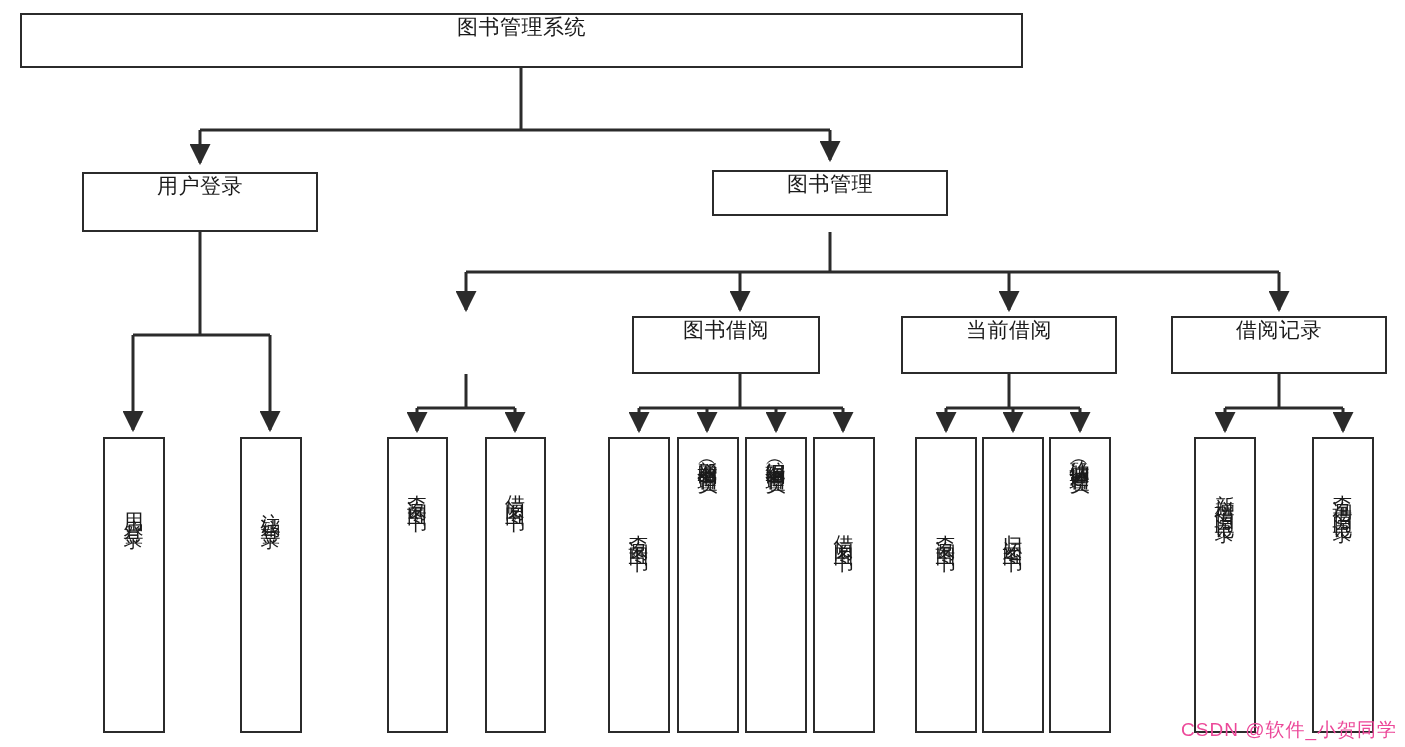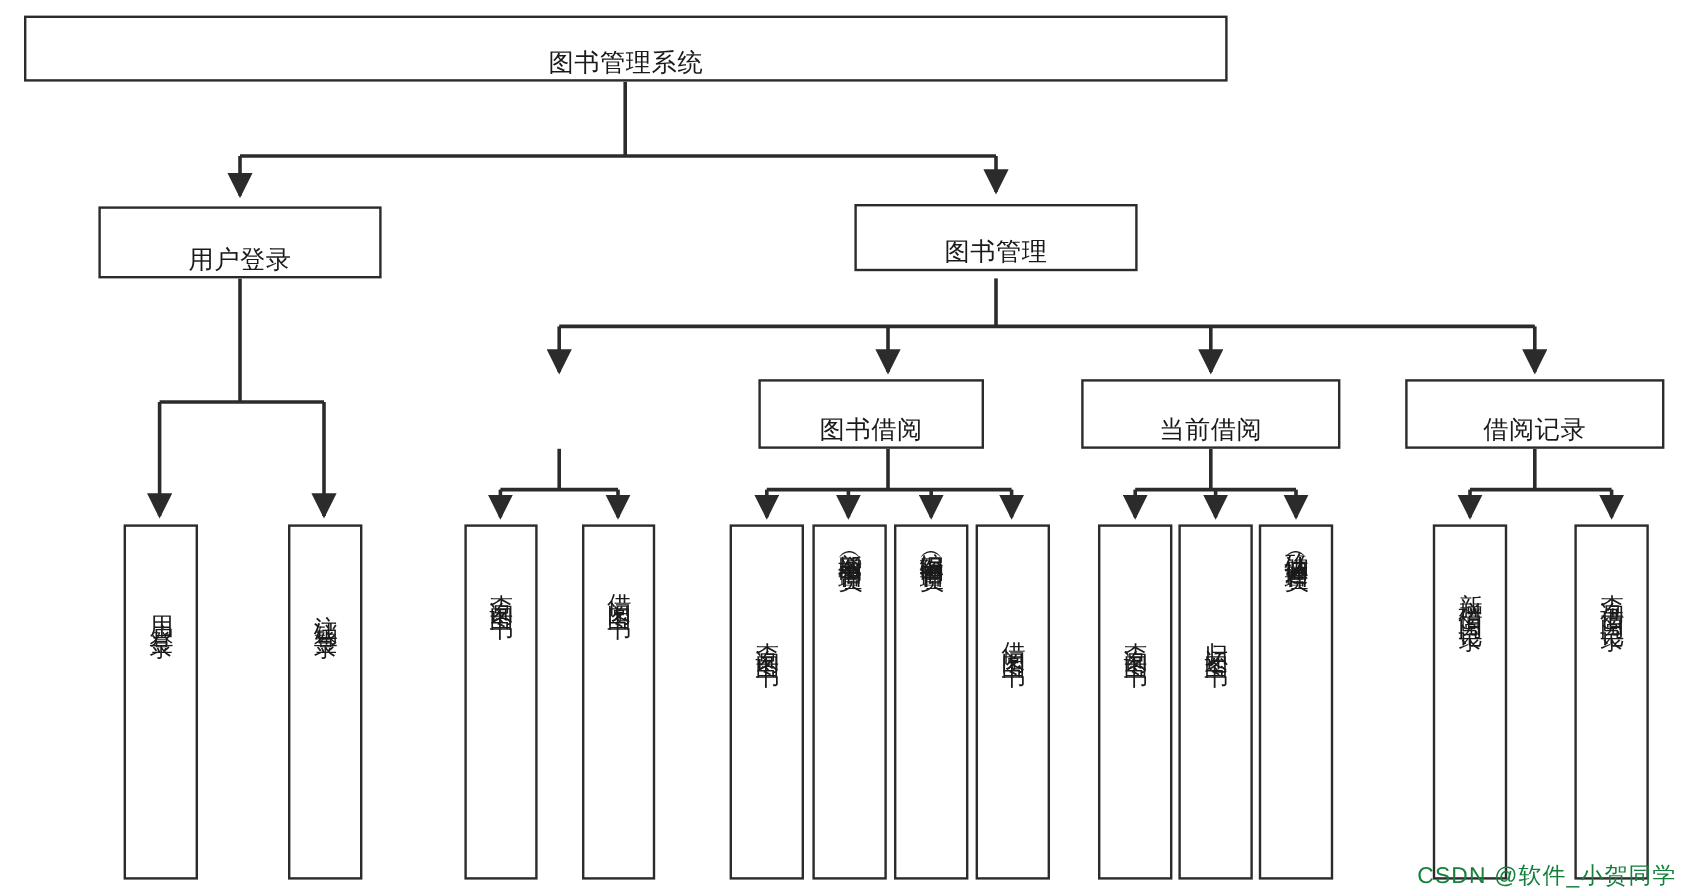--- a/index.html
+++ b/index.html
@@ -32,7 +32,7 @@
     background: #ffffff;
     border: 2px solid #2b2b2b;
     display: flex;
-    align-items: flex-end;
+    align-items: flex-start;
     justify-content: center;
     color: #1a1a1a;
     z-index: 2;

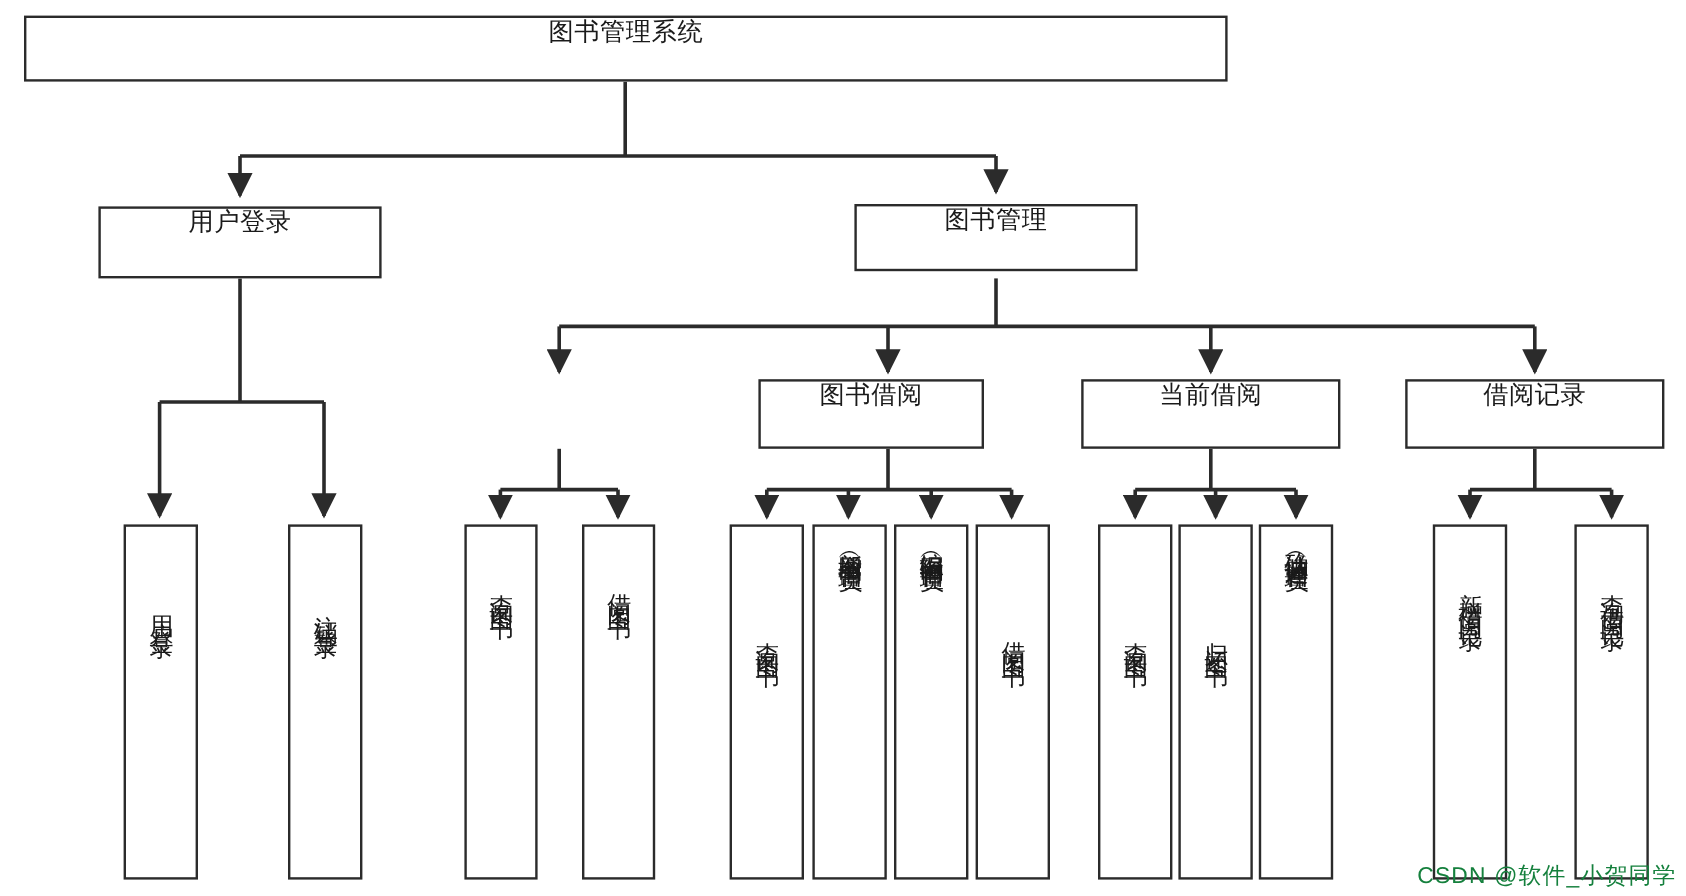--- a/index.html
+++ b/index.html
@@ -152,7 +152,7 @@
   <div class="node h-node" style="left:82px; top:172px; width:236px; height:60px;">
     <span class="node-label">用户登录</span>
   </div>
-  <div class="node h-node" style="left:712px; top:170px; width:236px; height:56px;">
+  <div class="node h-node" style="left:712px; top:170px; width:236px; height:46px;">
     <span class="node-label">图书管理</span>
   </div>
 

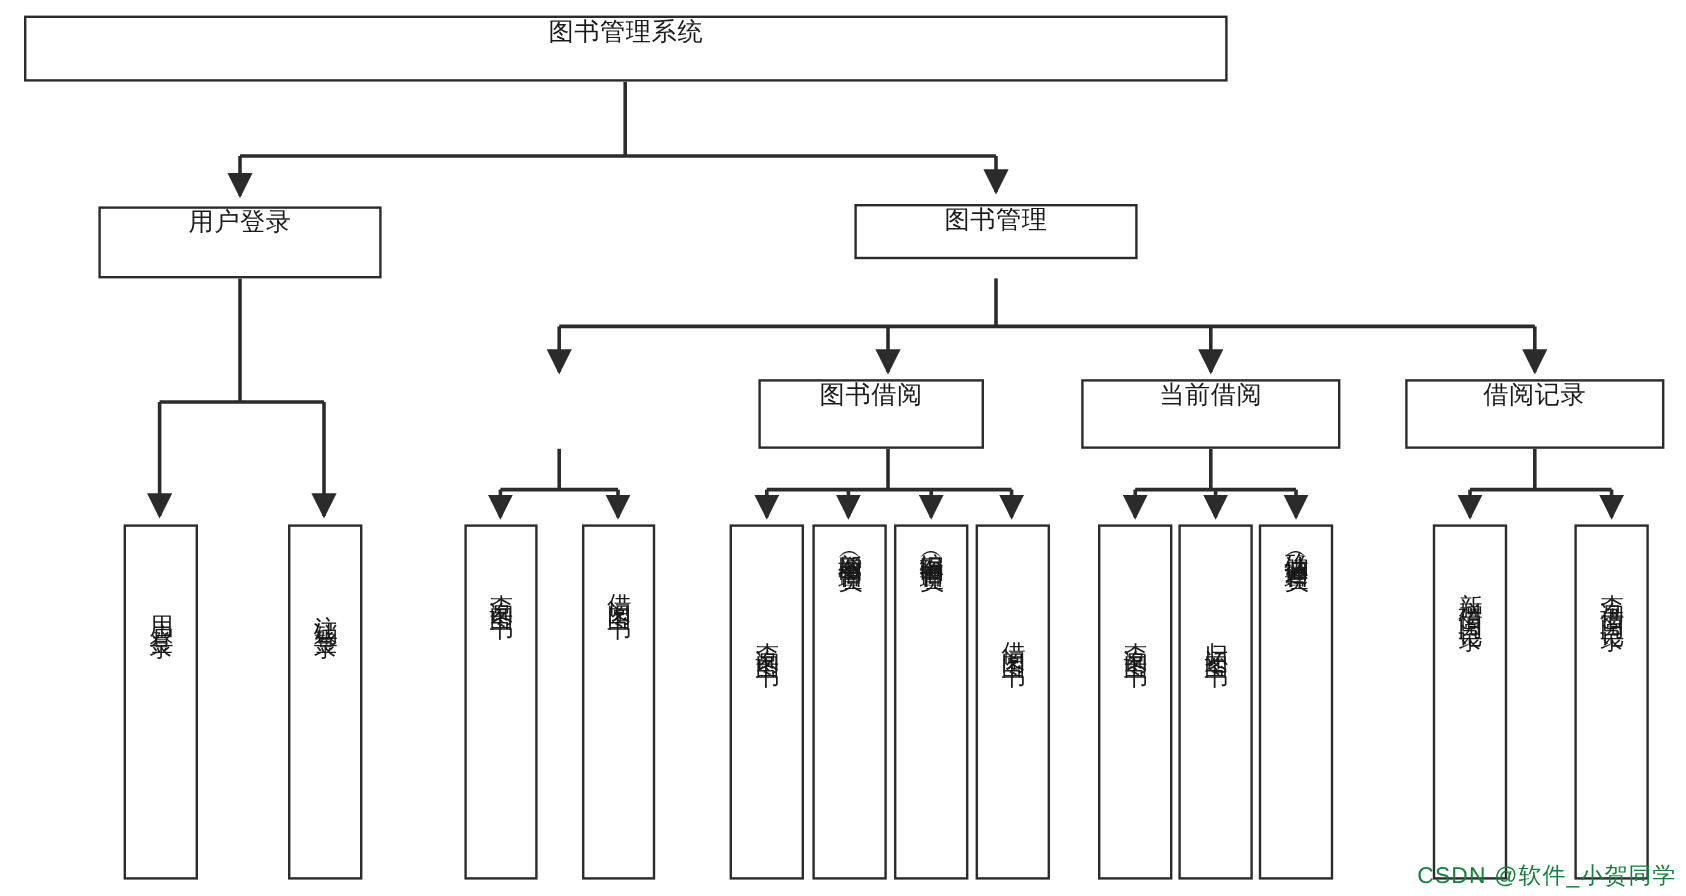--- a/index.html
+++ b/index.html
@@ -84,7 +84,7 @@
     right: 8px;
     bottom: 4px;
     font-size: 19px;
-    color: #15803d;
+    color: #ec4899;
     letter-spacing: 1px;
     z-index: 5;
     white-space: nowrap;

